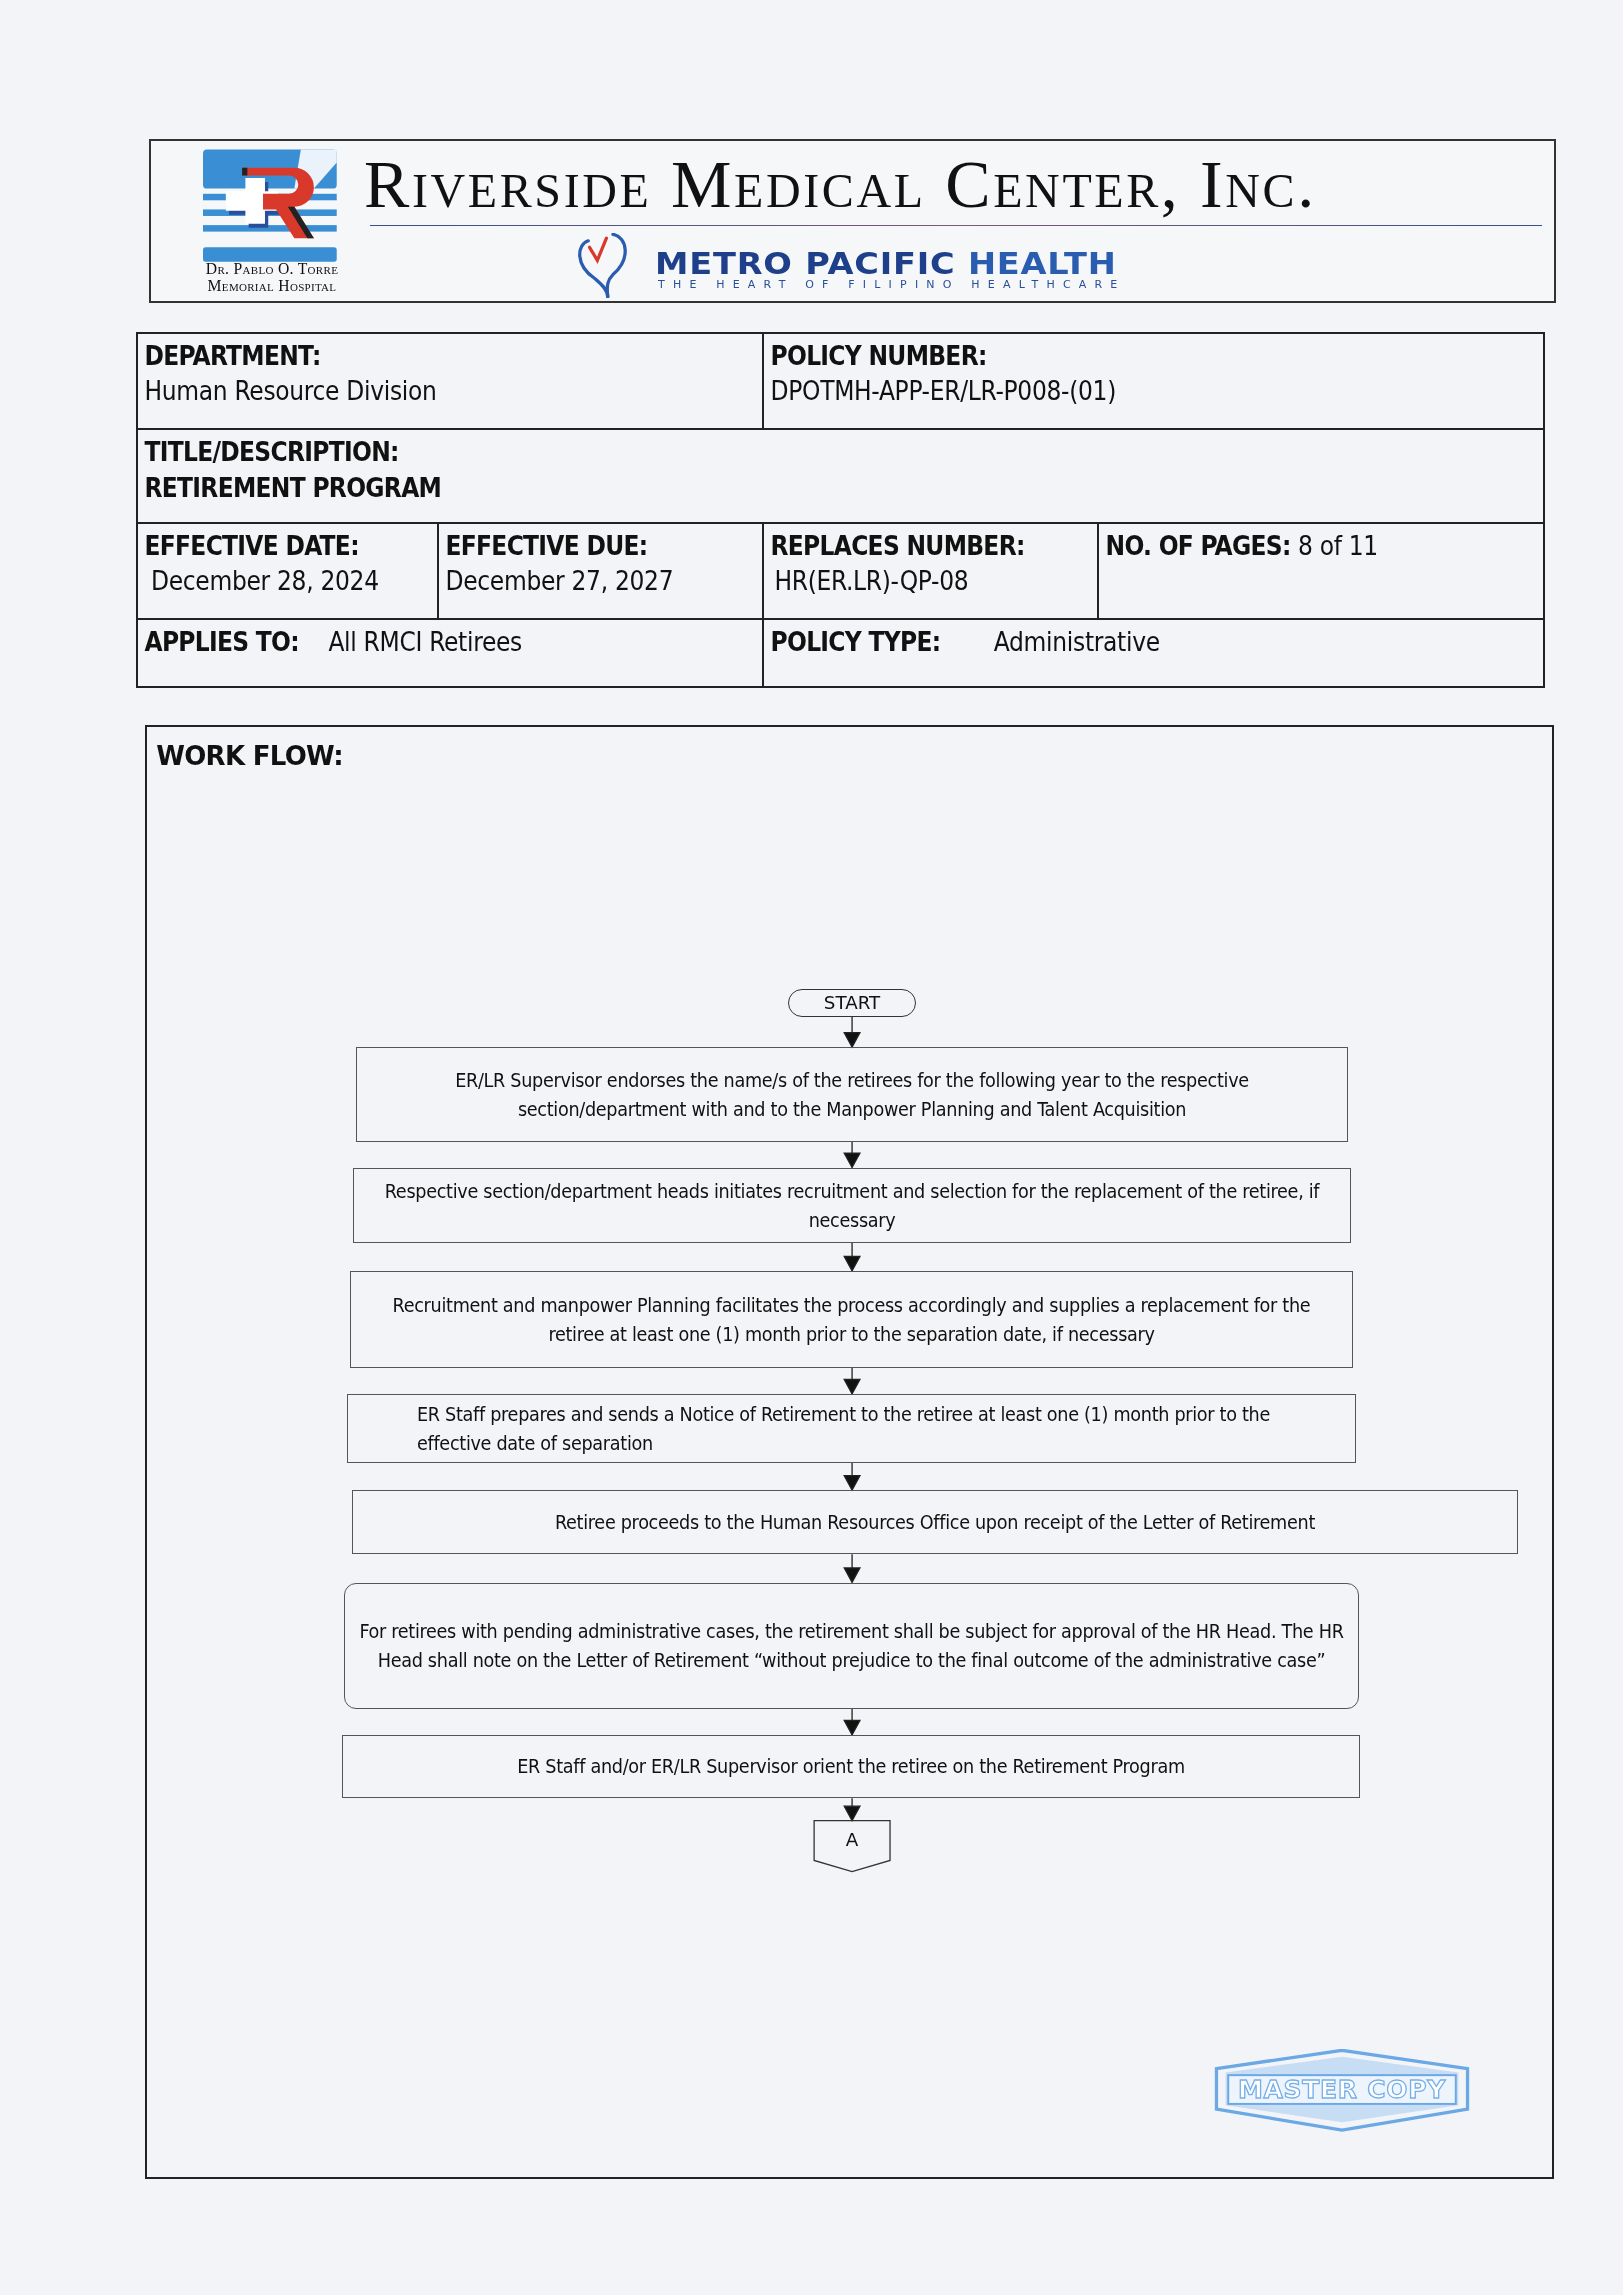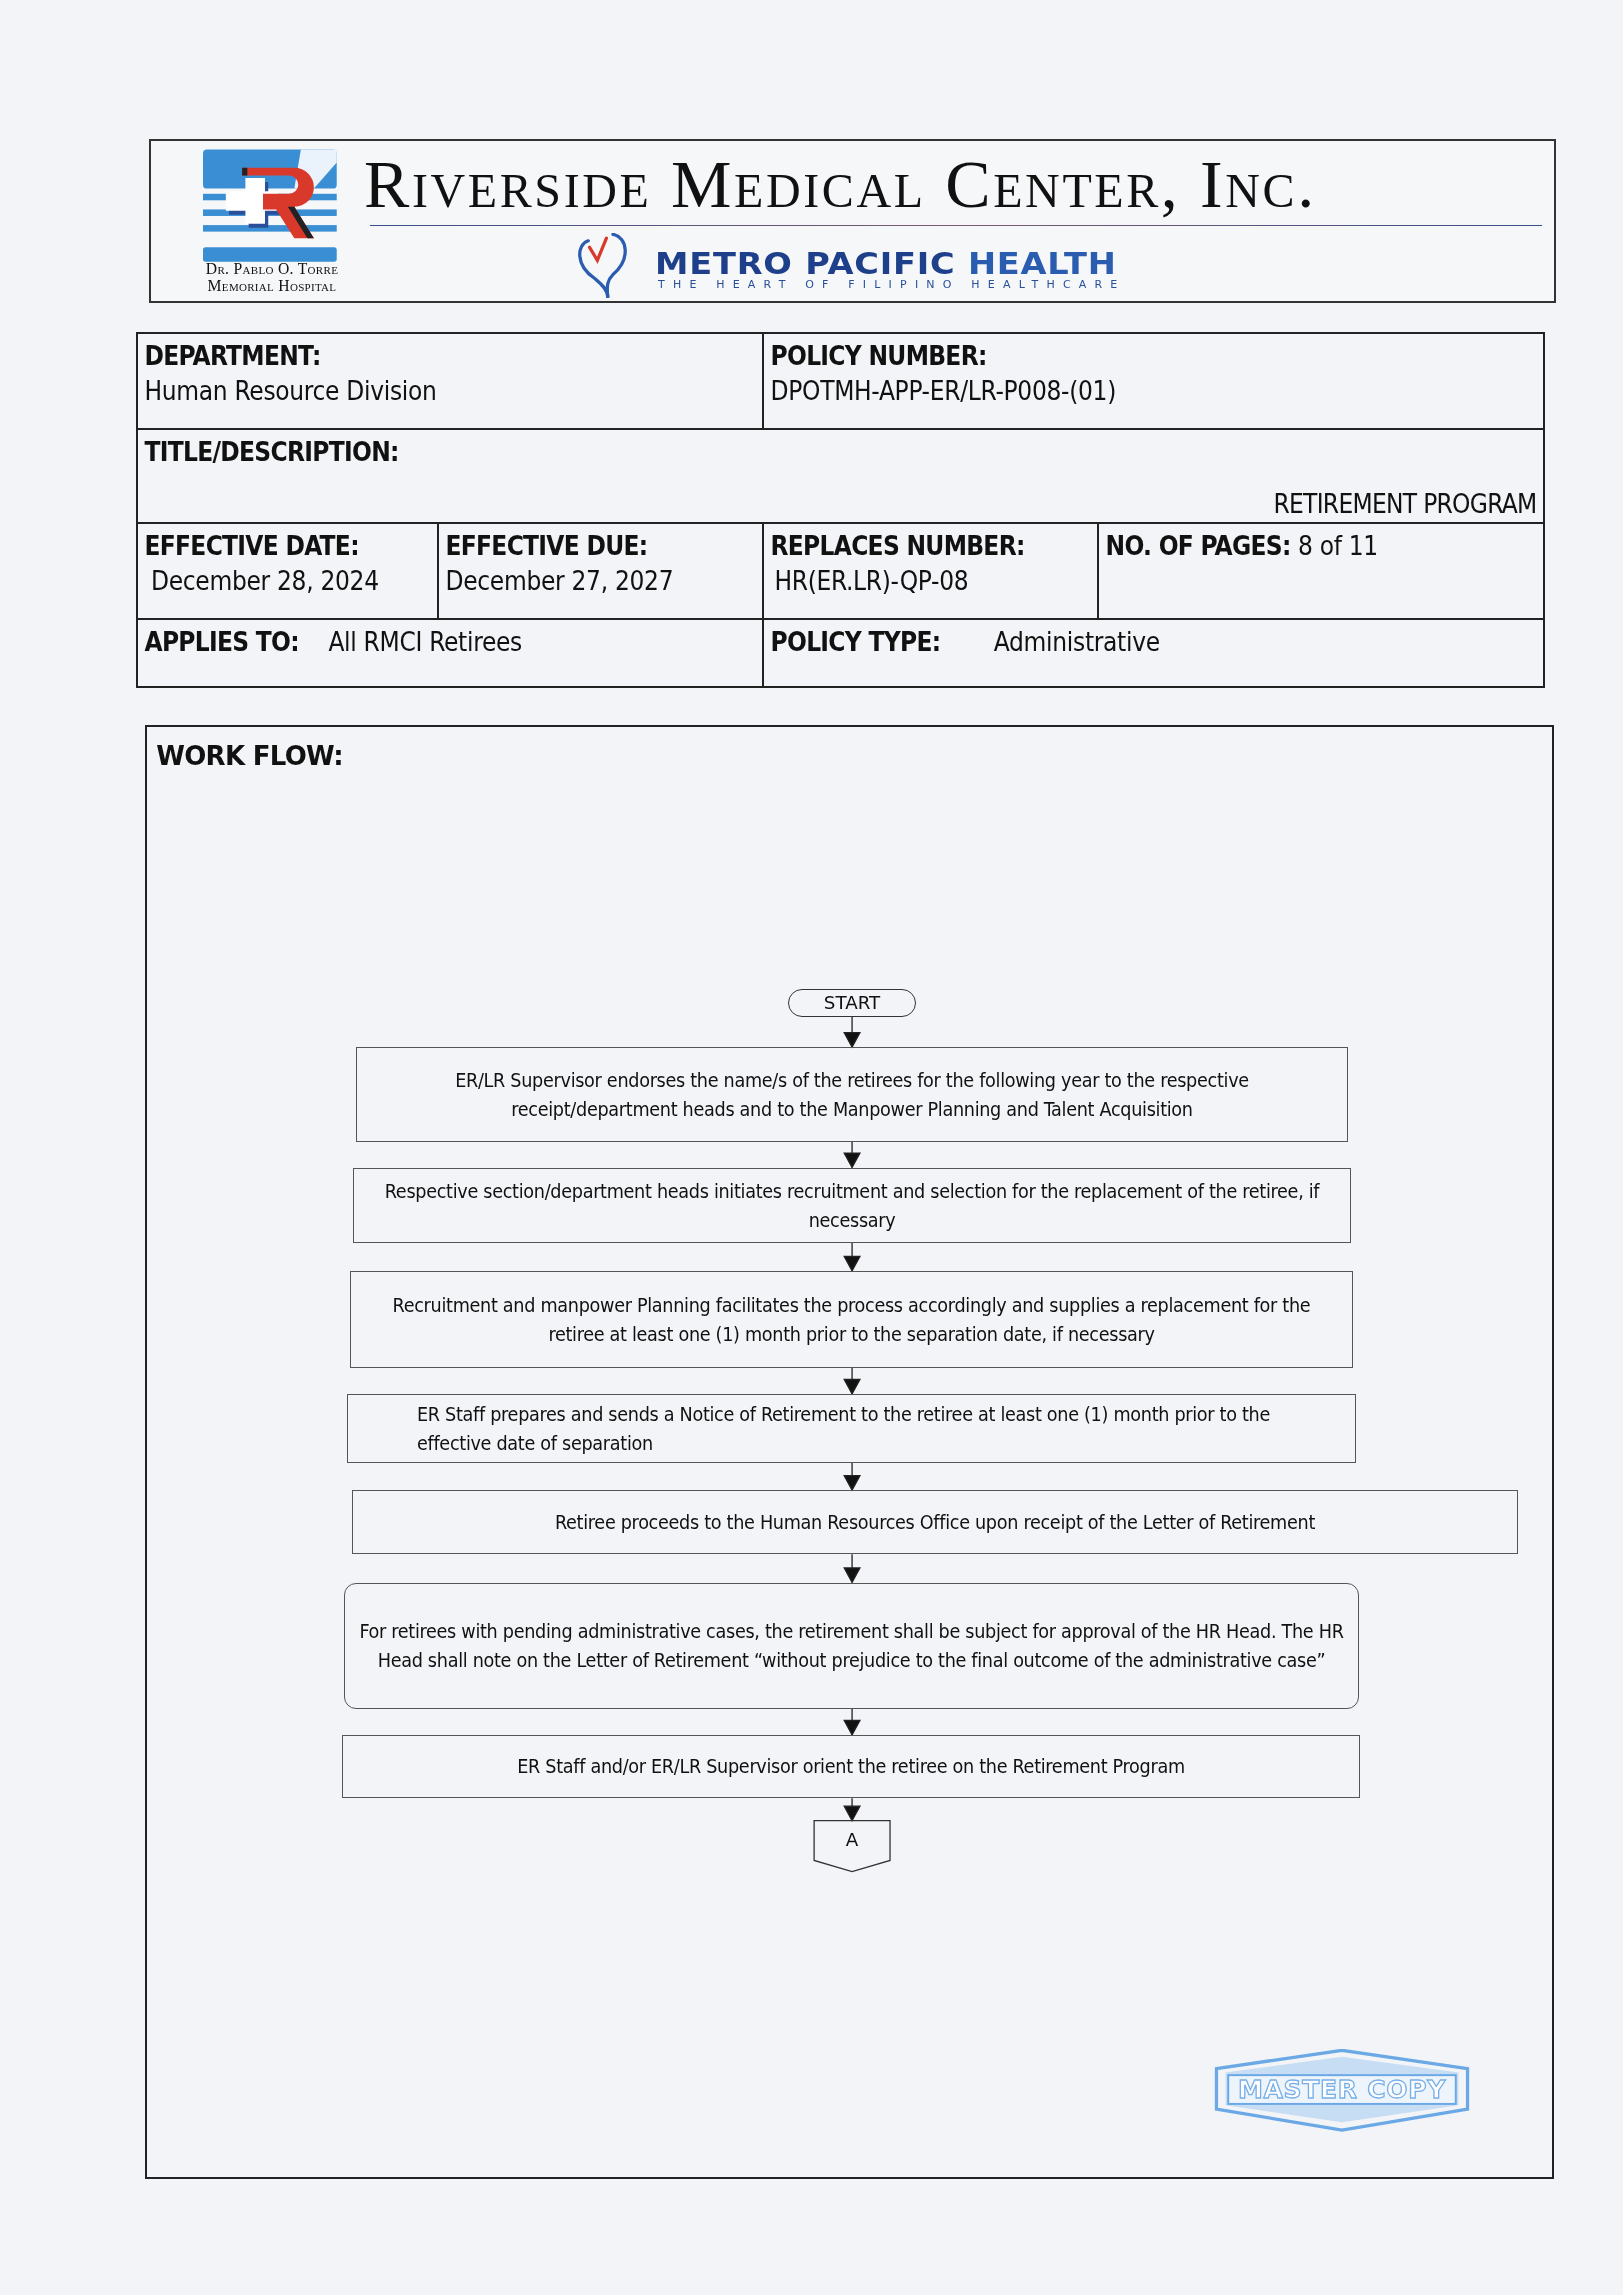--- a/index.html
+++ b/index.html
@@ -61,7 +61,7 @@
   }
   .lbl { font-weight: bold; letter-spacing: -0.7px; }
   .val { font-weight: normal; letter-spacing: -0.3px; }
-  .title-val { text-align: right; display: block; margin-top: 17px; font-weight: normal; letter-spacing: -0.7px; }
+  .title-val { text-align: left; display: block; margin-top: 1px; font-weight: bold; letter-spacing: -0.7px; }
 
   
   .workflow {

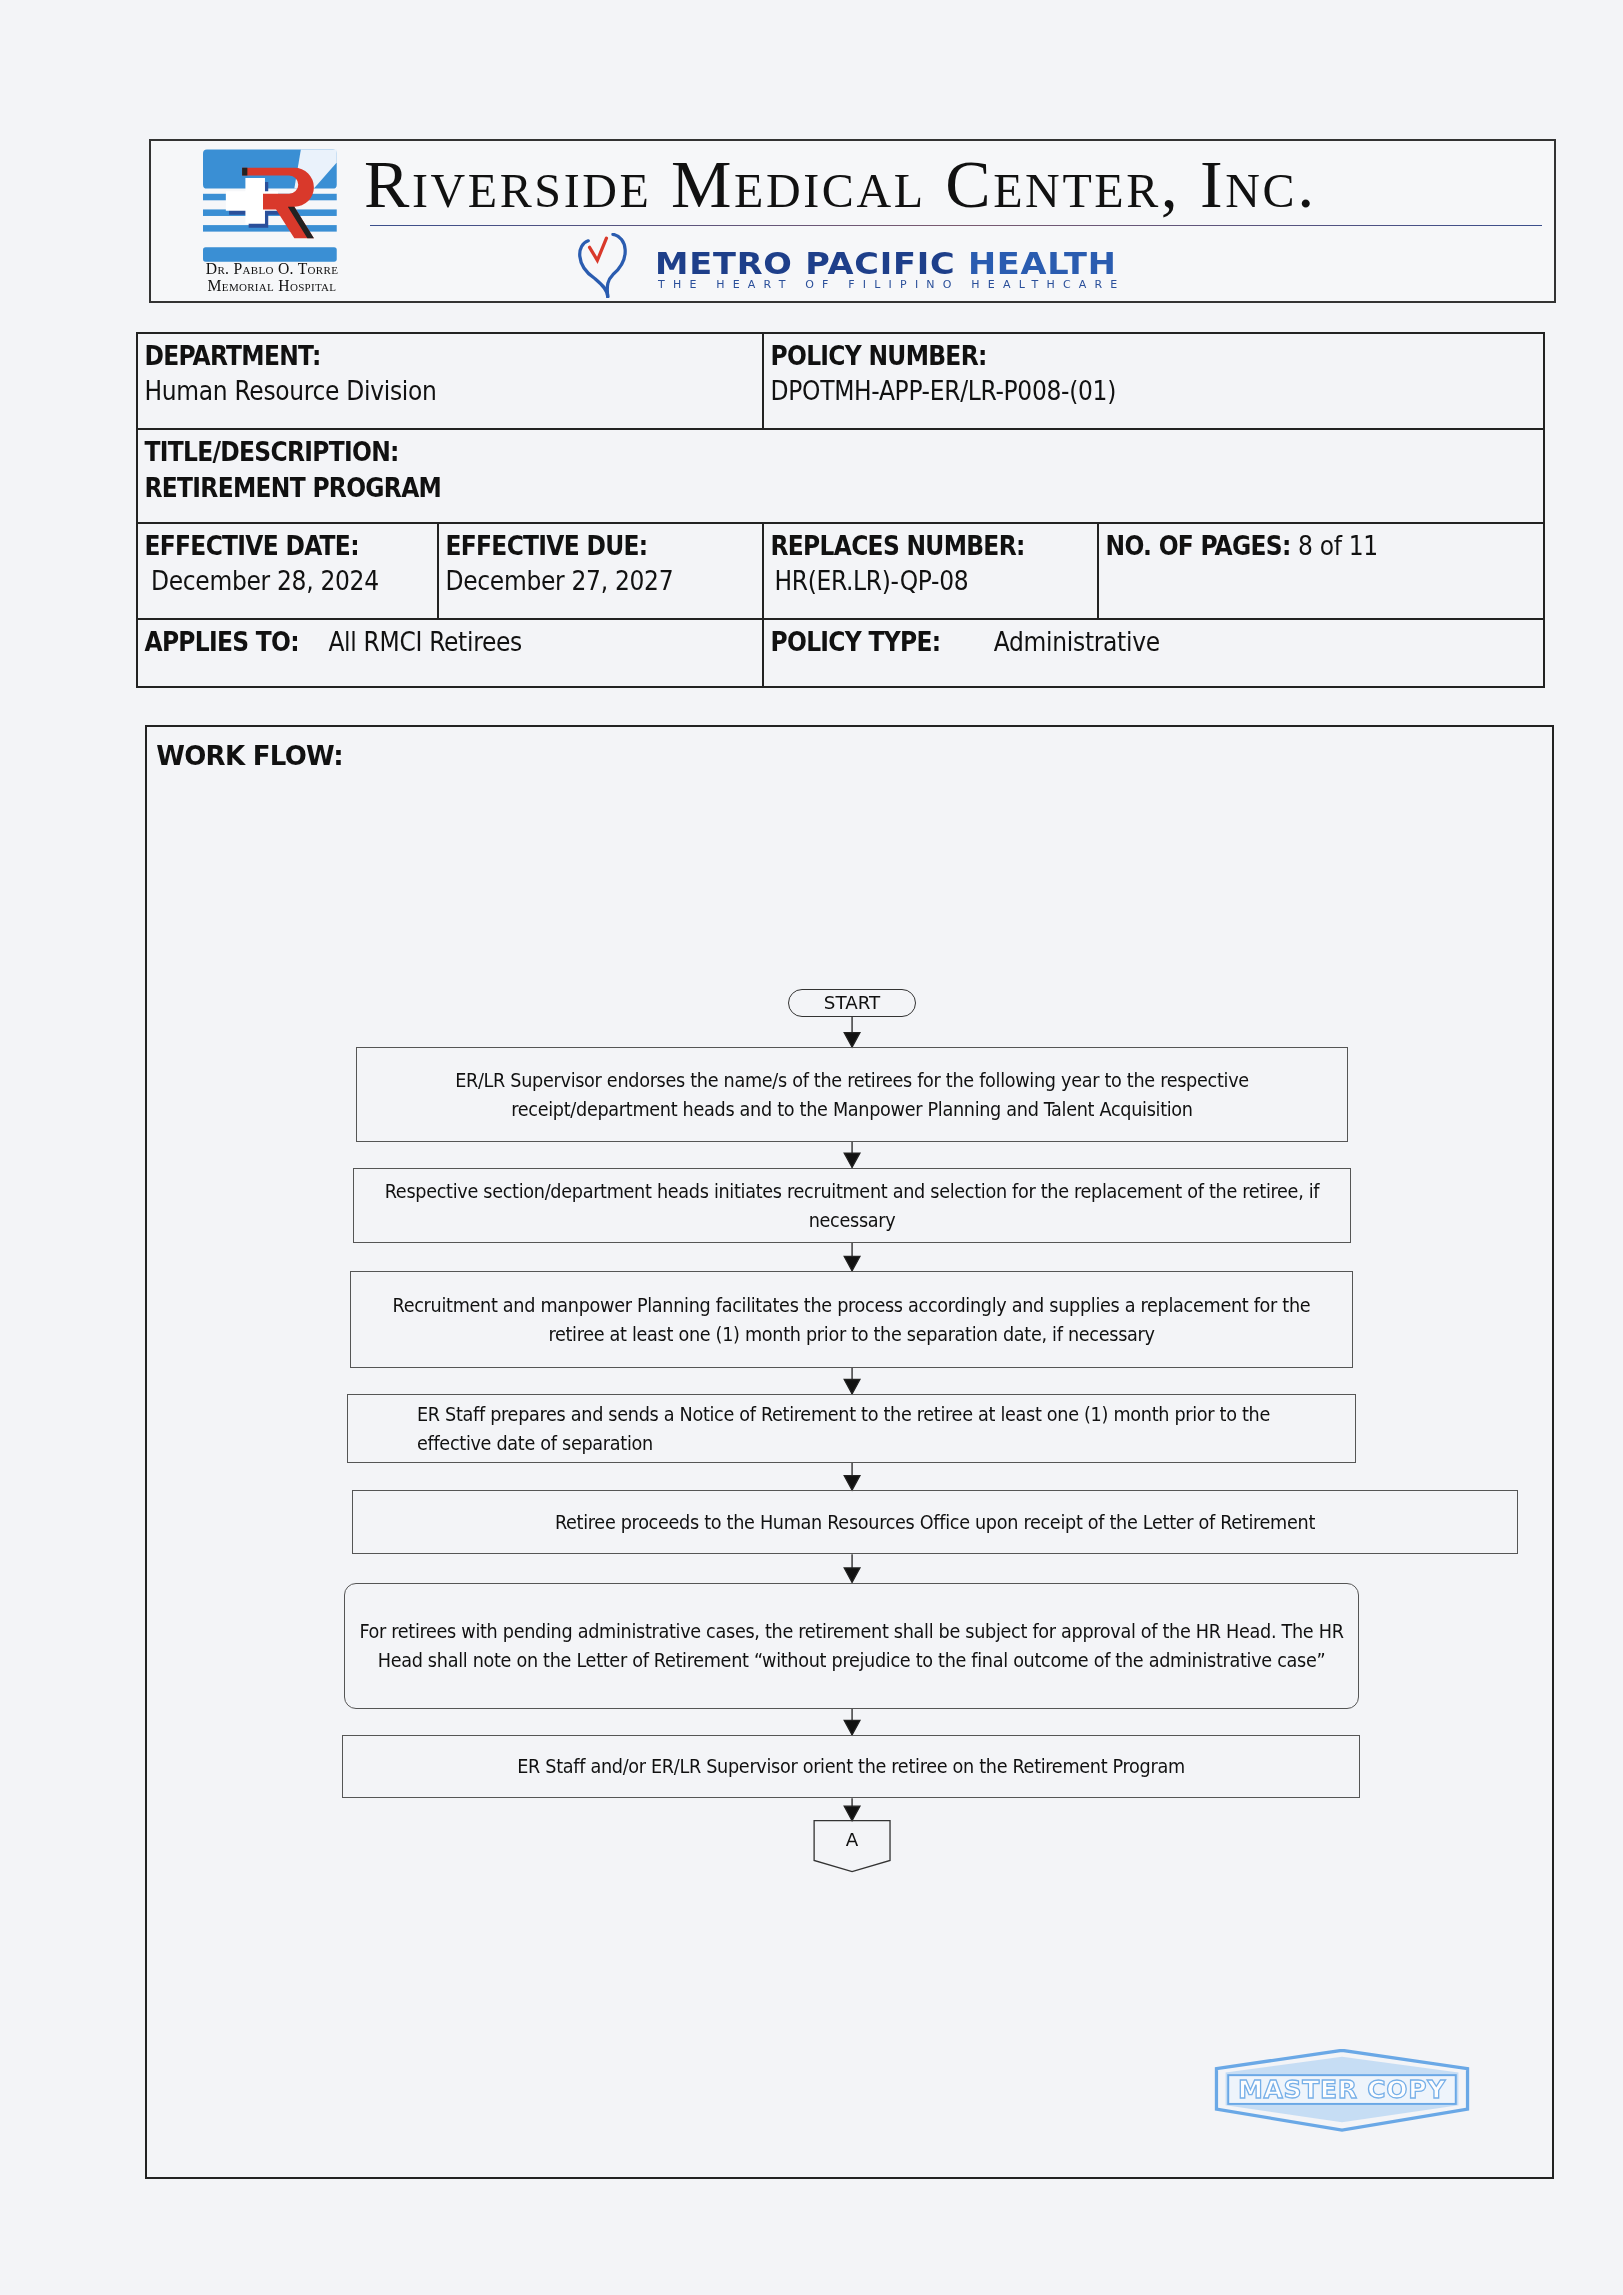--- a/index.html
+++ b/index.html
@@ -220,7 +220,7 @@
 
 <div class="terminal" style="left:788px; top:989px; width:128px; height:27.5px;">START</div>
 
-<div class="step" style="left:356px; top:1047px; width:992px; height:95px;">ER/LR Supervisor endorses the name/s of the retirees for the following year to the respective receipt/department heads and to the Manpower Planning and Talent Acquisition</div>
+<div class="step" style="left:356px; top:1047px; width:992px; height:95px;">ER/LR Supervisor endorses the name/s of the retirees for the following year to the respective section/department with and to the Manpower Planning and Talent Acquisition</div>
 <div class="step" style="left:353px; top:1168px; width:998px; height:75px;">Respective section/department heads initiates recruitment and selection for the replacement of the retiree, if necessary</div>
 <div class="step" style="left:350px; top:1271px; width:1003px; height:97px; padding:0 39px;">Recruitment and manpower Planning facilitates the process accordingly and supplies a replacement for the retiree at least one (1) month prior to the separation date, if necessary</div>
 <div class="step" style="left:347px; top:1394px; width:1009px; height:69px; justify-content:flex-start; text-align:left; padding:0 26px 0 69px;">ER Staff prepares and sends a Notice of Retirement to the retiree at least one (1) month prior to the effective date of separation</div>

